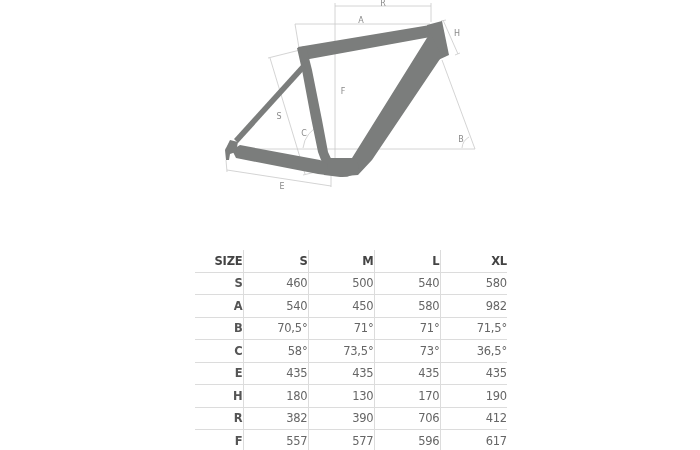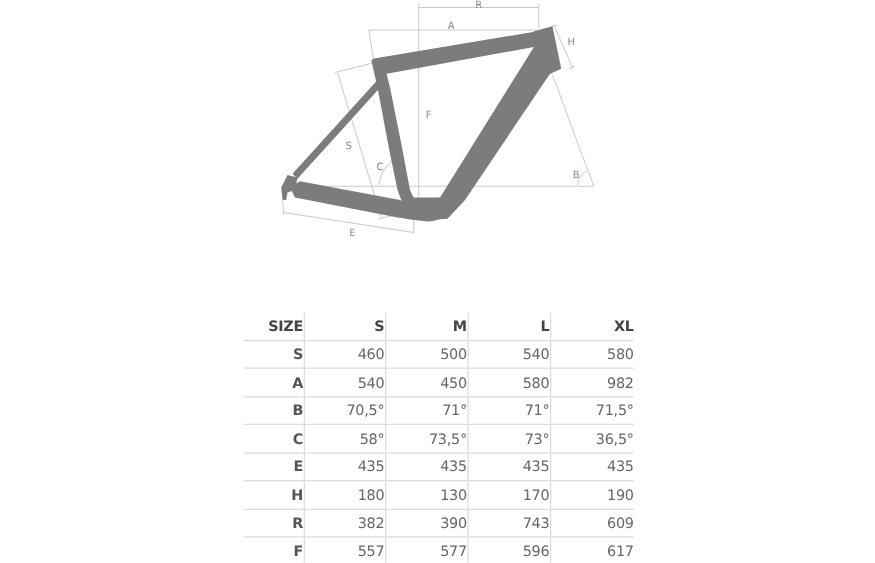--- a/index.html
+++ b/index.html
@@ -157,7 +157,7 @@
       <td class="row-label">R</td>
       <td class="val">382</td>
       <td class="val">390</td>
-      <td class="val">743</td>
+      <td class="val">706</td>
       <td class="val">609</td>
     </tr>
     <tr>

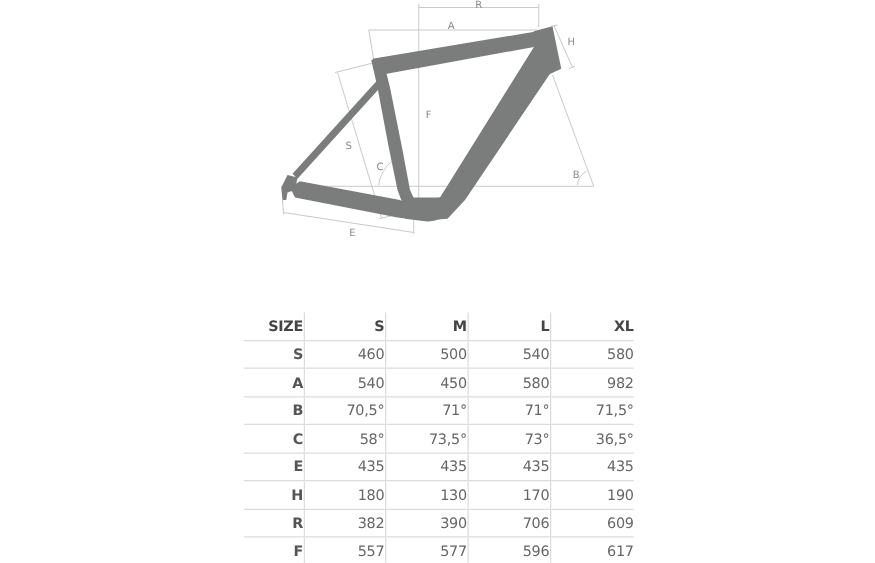--- a/index.html
+++ b/index.html
@@ -158,7 +158,7 @@
       <td class="val">382</td>
       <td class="val">390</td>
       <td class="val">706</td>
-      <td class="val">609</td>
+      <td class="val">412</td>
     </tr>
     <tr>
       <td class="row-label">F</td>

